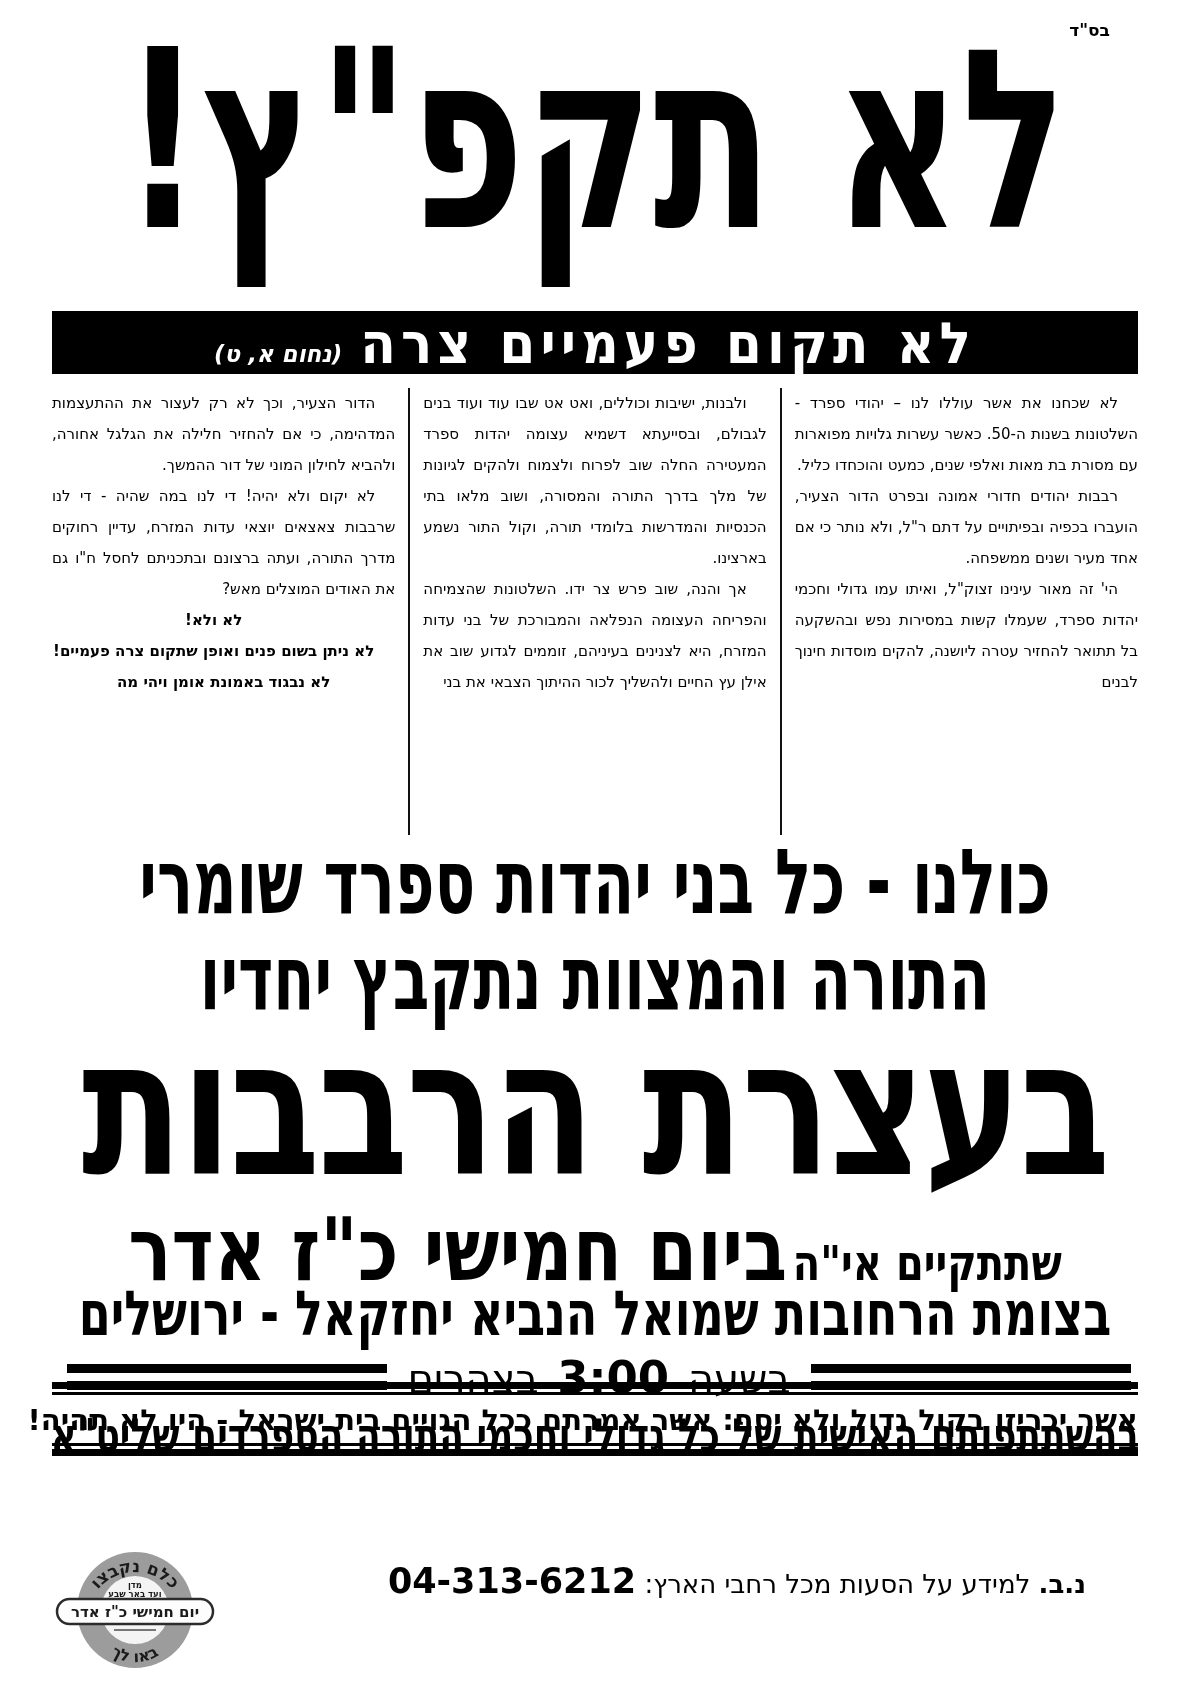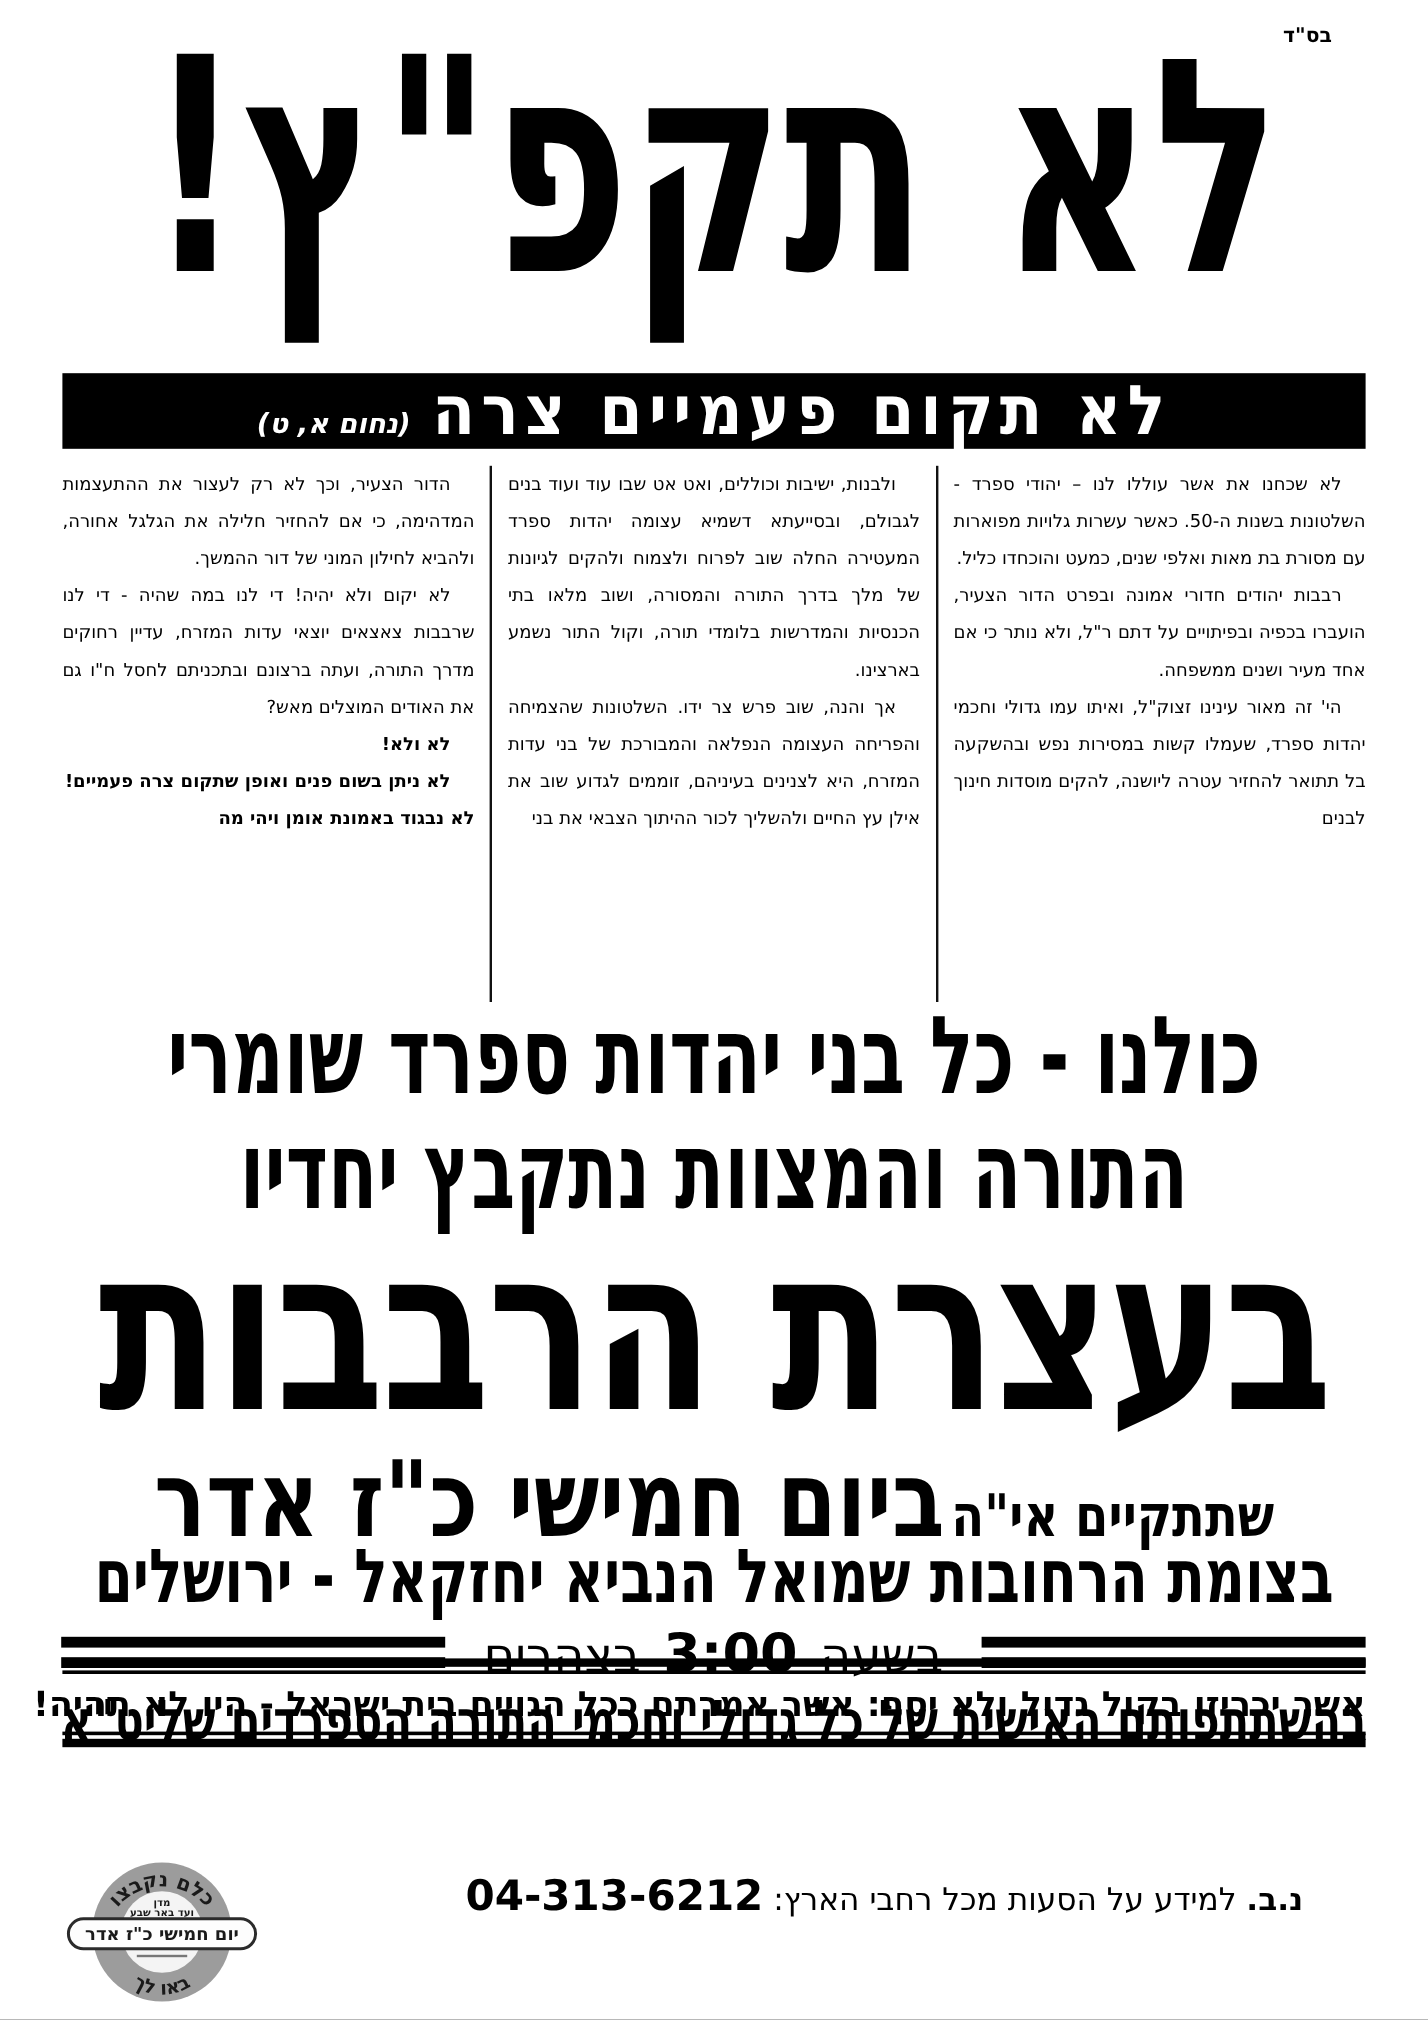--- a/index.html
+++ b/index.html
@@ -35,7 +35,7 @@
   .col:last-child{padding-left:0;}
   .col + .col{border-right:2px solid #111;}
   .col p{margin:0;text-indent:20px;}
-  .col p.bold-para{font-weight:bold;text-align:right;}
+  .col p.bold-para{font-weight:bold;text-align:center;}
   
   .h-line{position:absolute;left:20px;right:20px;text-align:center;white-space:nowrap;}
   .h-line > span{display:inline-block;font-weight:bold;transform-origin:50% 0;}

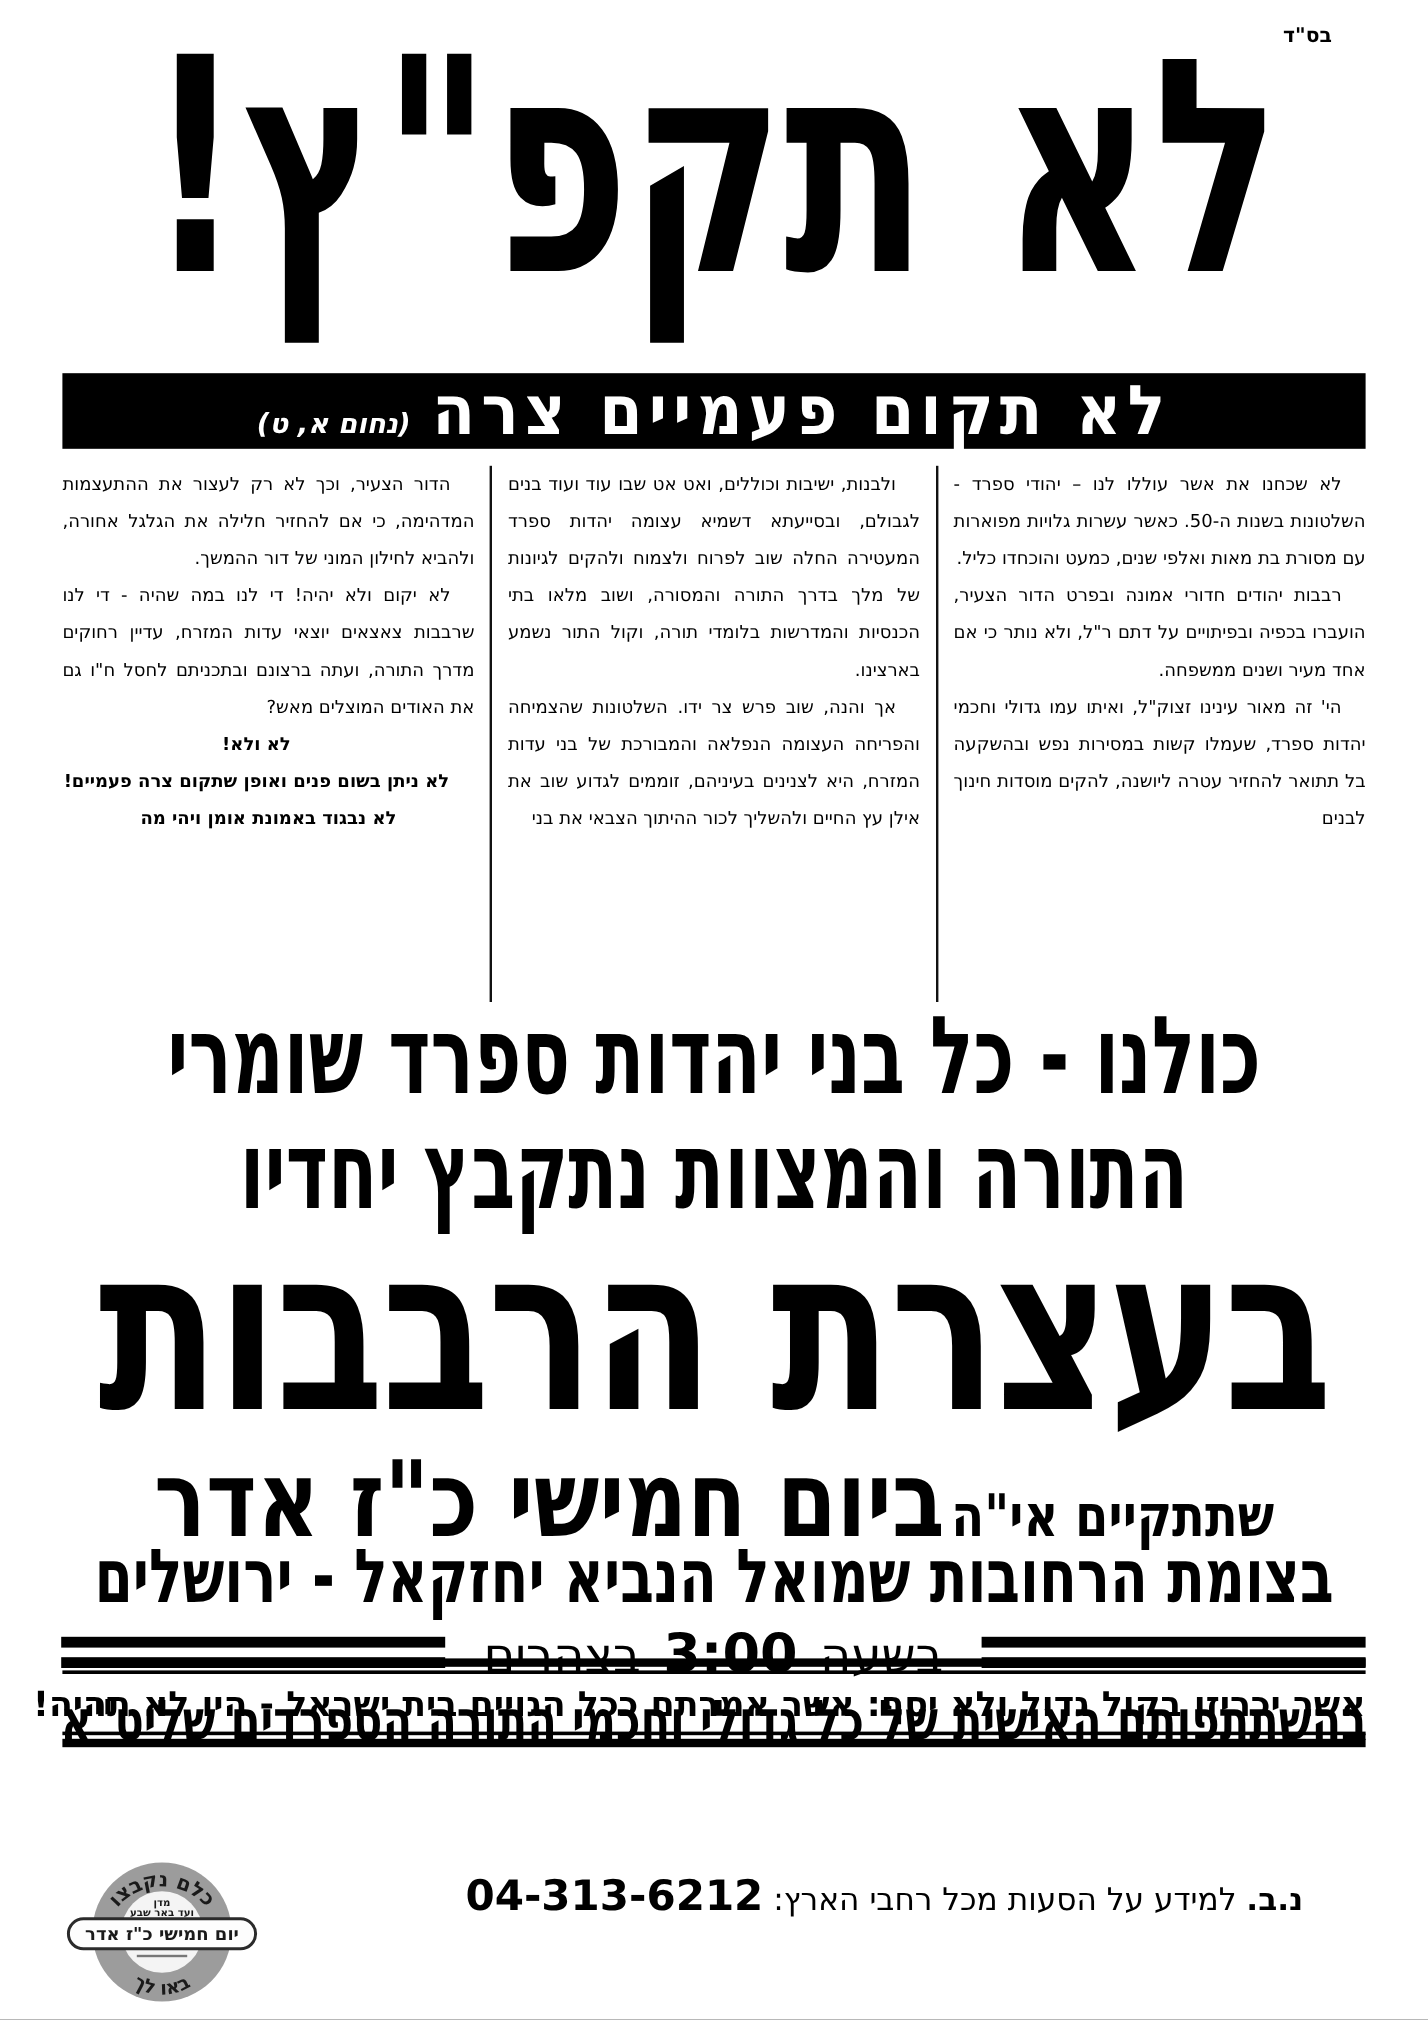--- a/index.html
+++ b/index.html
@@ -54,7 +54,7 @@
   
   .time-row{
     position:absolute;top:1352px;left:60px;right:52px;height:50px;
-    display:flex;align-items:center;justify-content:flex-start;gap:32px;
+    display:flex;align-items:center;justify-content:center;gap:20px;
   }
   .rules{flex:0 0 320px;}
   .rule-b{height:9px;background:#000;}

